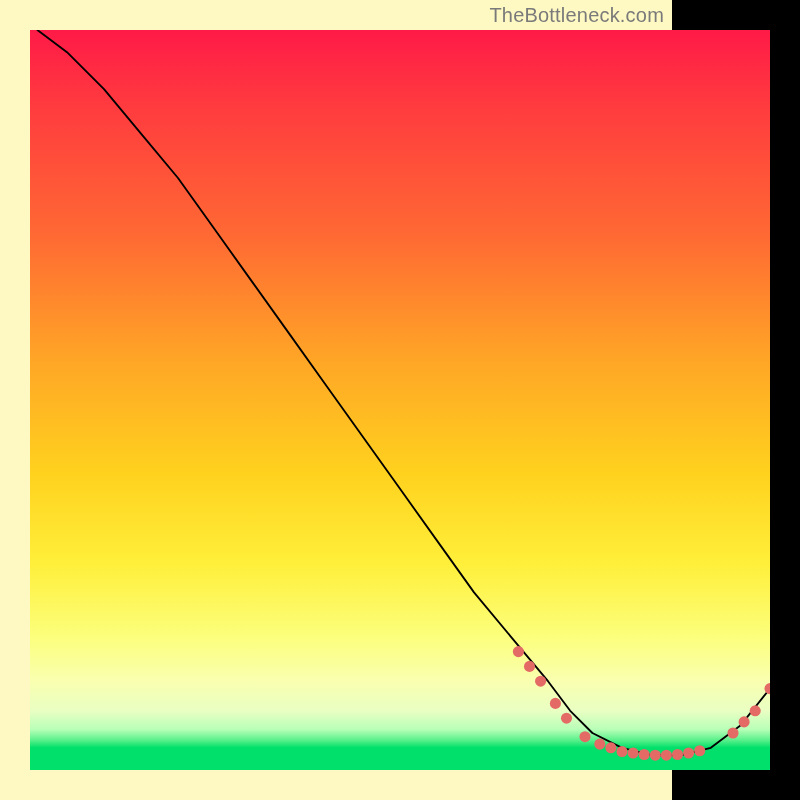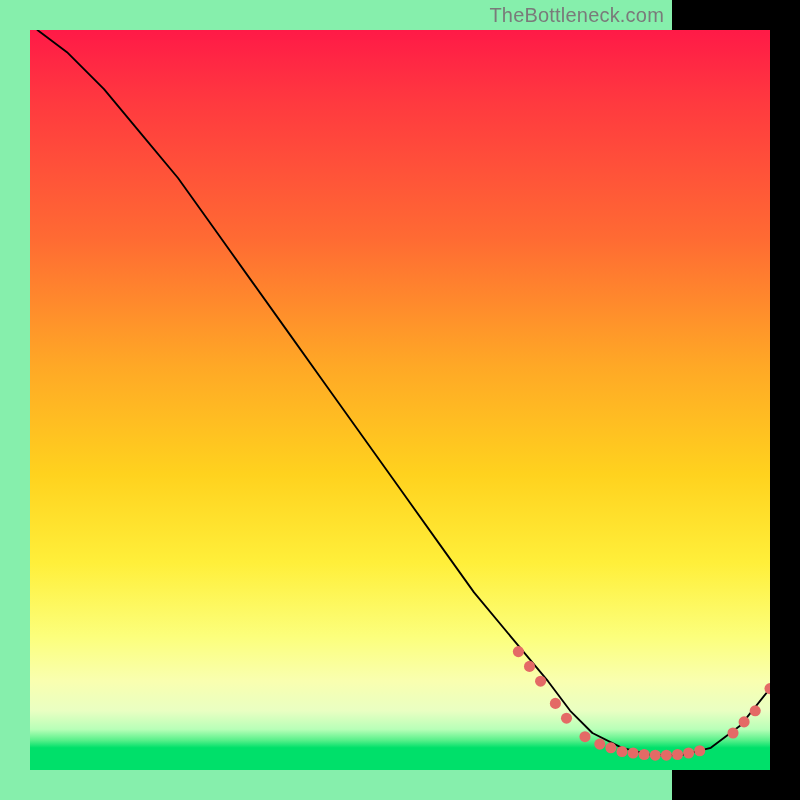--- a/index.html
+++ b/index.html
@@ -15,7 +15,7 @@
     position: relative;
     width: 672px;
     height: 800px;
-    background: #86efac;
+    background: #fef9c3;
   }
   .plot {
     position: absolute;

